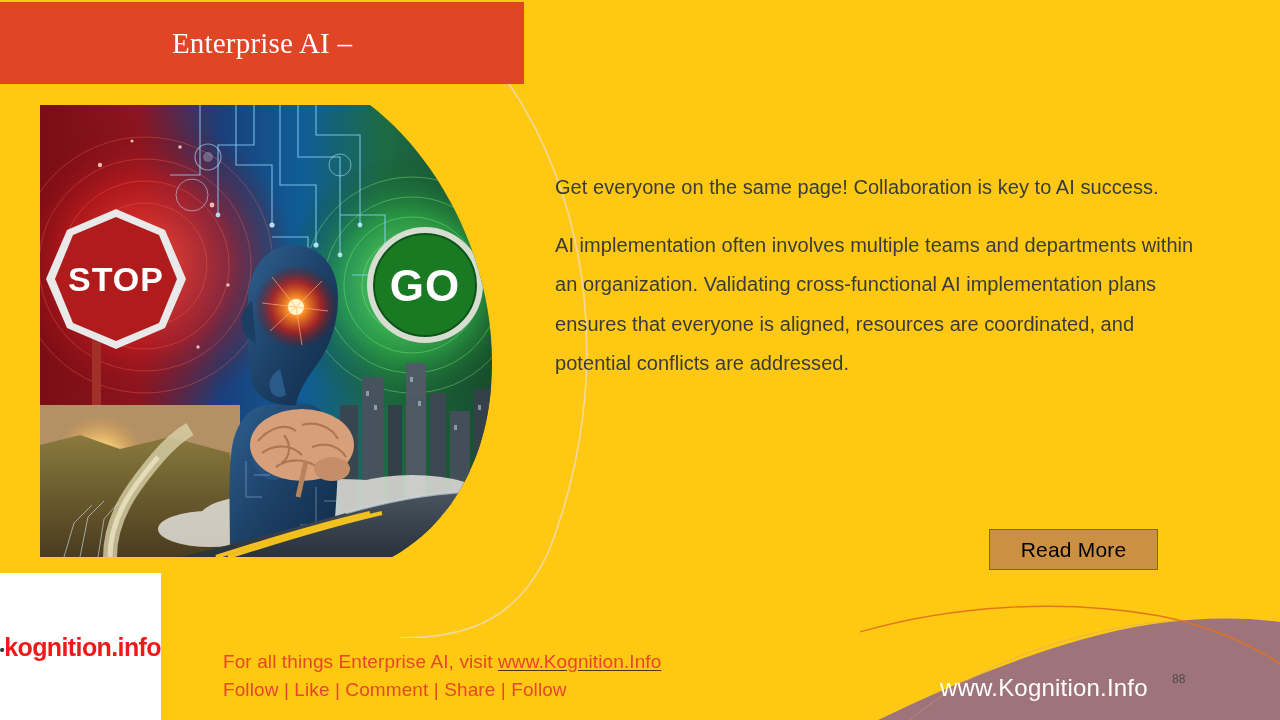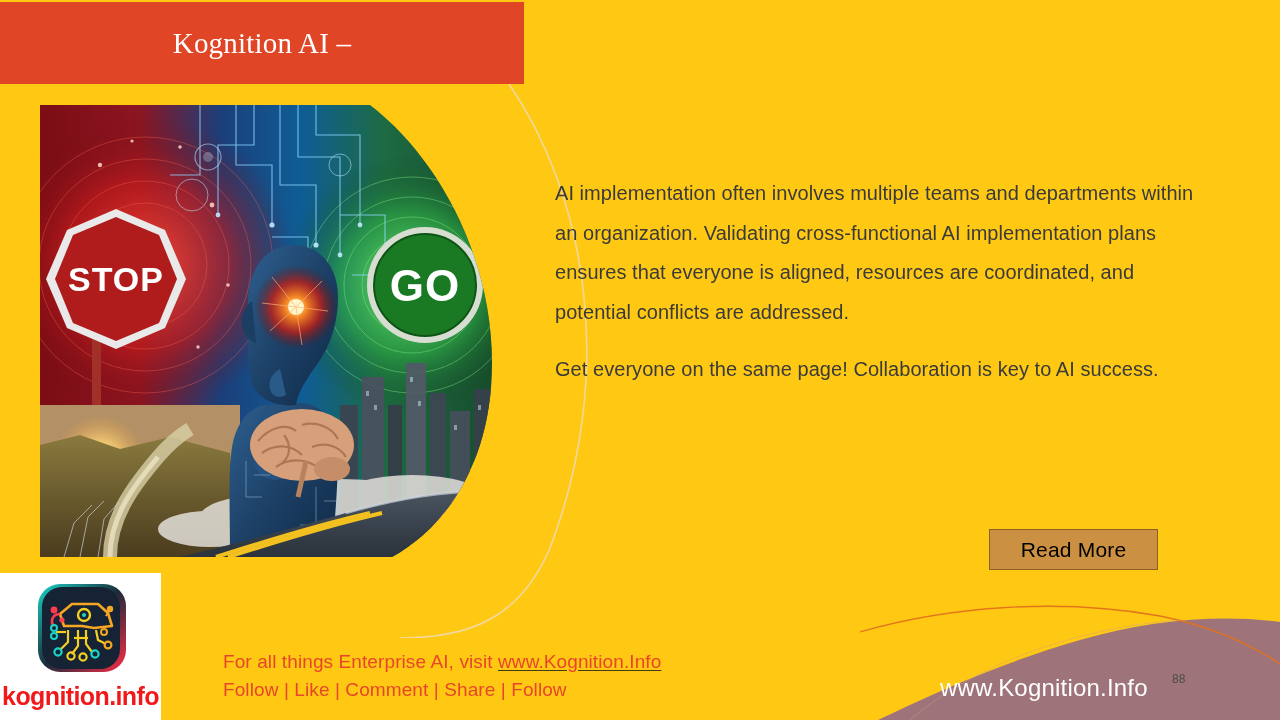--- a/index.html
+++ b/index.html
@@ -153,7 +153,7 @@
   </svg>
 
   <div class="banner">
-    <div class="banner-l1">Kognition AI –</div>
+    <div class="banner-l1">Enterprise AI –</div>
   </div>
 
   <div class="hero-wrap">

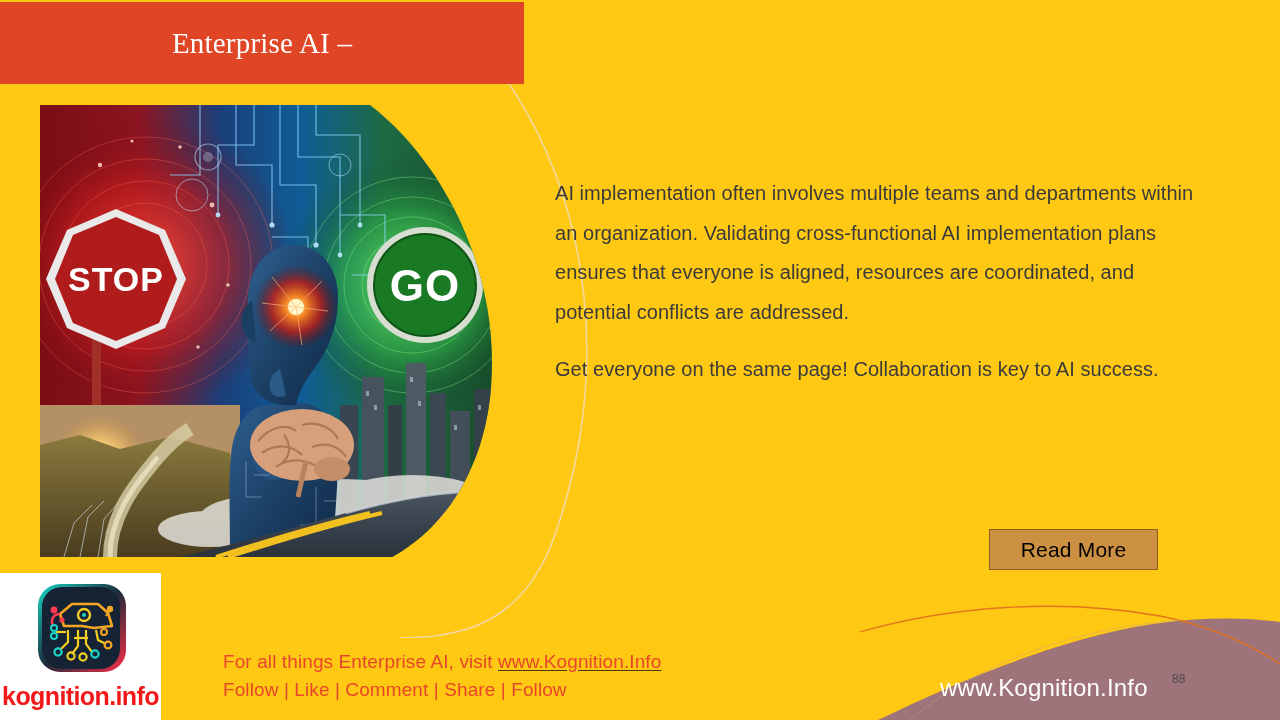--- a/index.html
+++ b/index.html
@@ -344,8 +344,8 @@
 
 
   <div class="body-col">
+    <p class="para p1">Get everyone on the same page! Collaboration is key to AI success.</p>
     <p class="para p2">AI implementation often involves multiple teams and departments within an organization. Validating cross-functional AI implementation plans ensures that everyone is aligned, resources are coordinated, and potential conflicts are addressed.</p>
-    <p class="para p1">Get everyone on the same page! Collaboration is key to AI success.</p>
   </div>
 
   <div class="read-more">Read More</div>

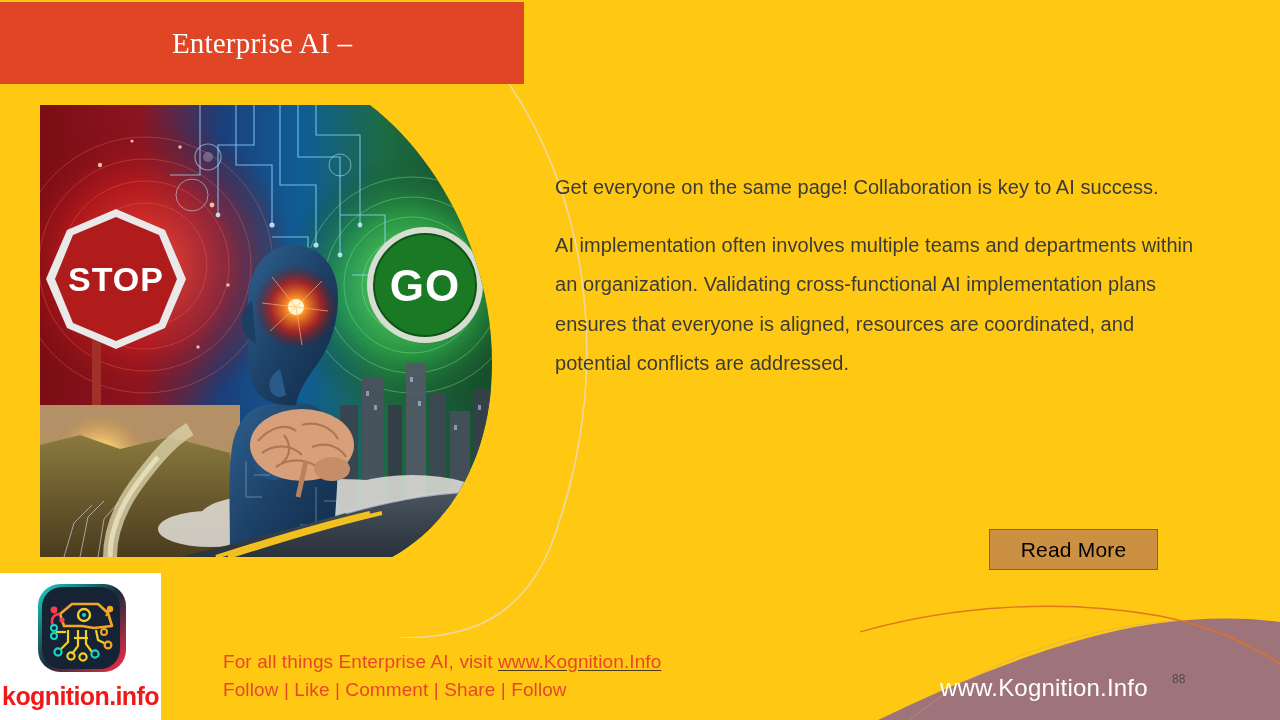--- a/index.html
+++ b/index.html
@@ -61,7 +61,7 @@
   .logo-box{
     position:absolute;left:0px;top:573px;width:161px;height:147px;
     background:#FFFFFF;overflow:hidden;
-    display:flex;flex-direction:column;align-items:center;justify-content:flex-start;
+    display:flex;flex-direction:row;align-items:center;justify-content:flex-start;
   }
   .logo-mark{margin-top:7px;}
   .logo-text{

